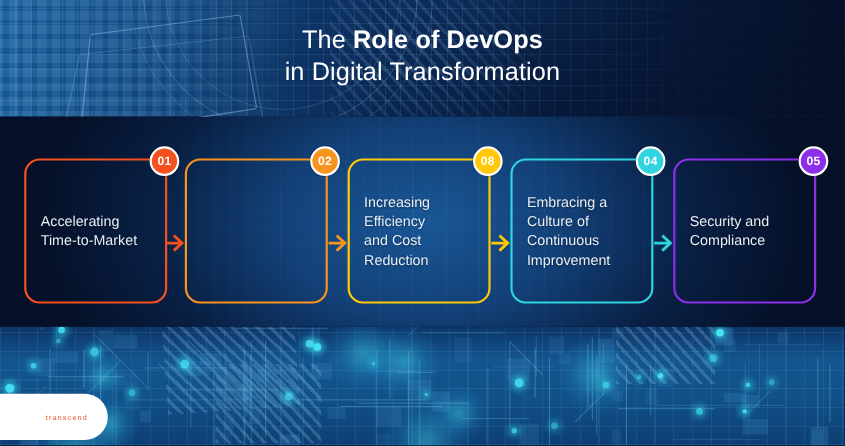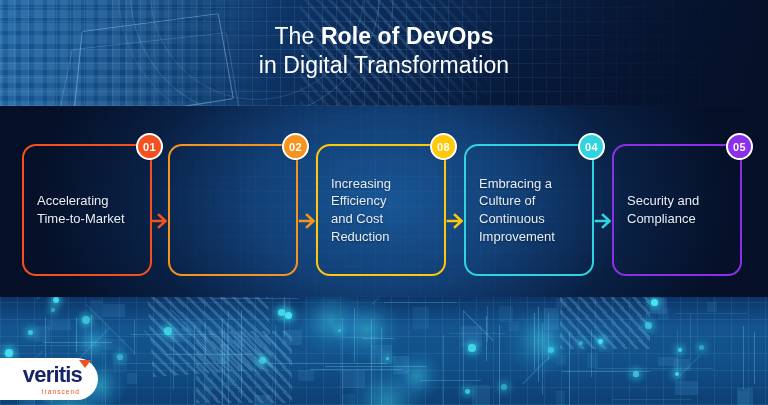--- a/index.html
+++ b/index.html
@@ -464,7 +464,6 @@
   </div>
 
   <div class="logo-pill">
-    <div class="logo-main"><span>veritis</span><span class="logo-mark"></span></div>
     <div class="logo-sub">transcend</div>
   </div>
 

